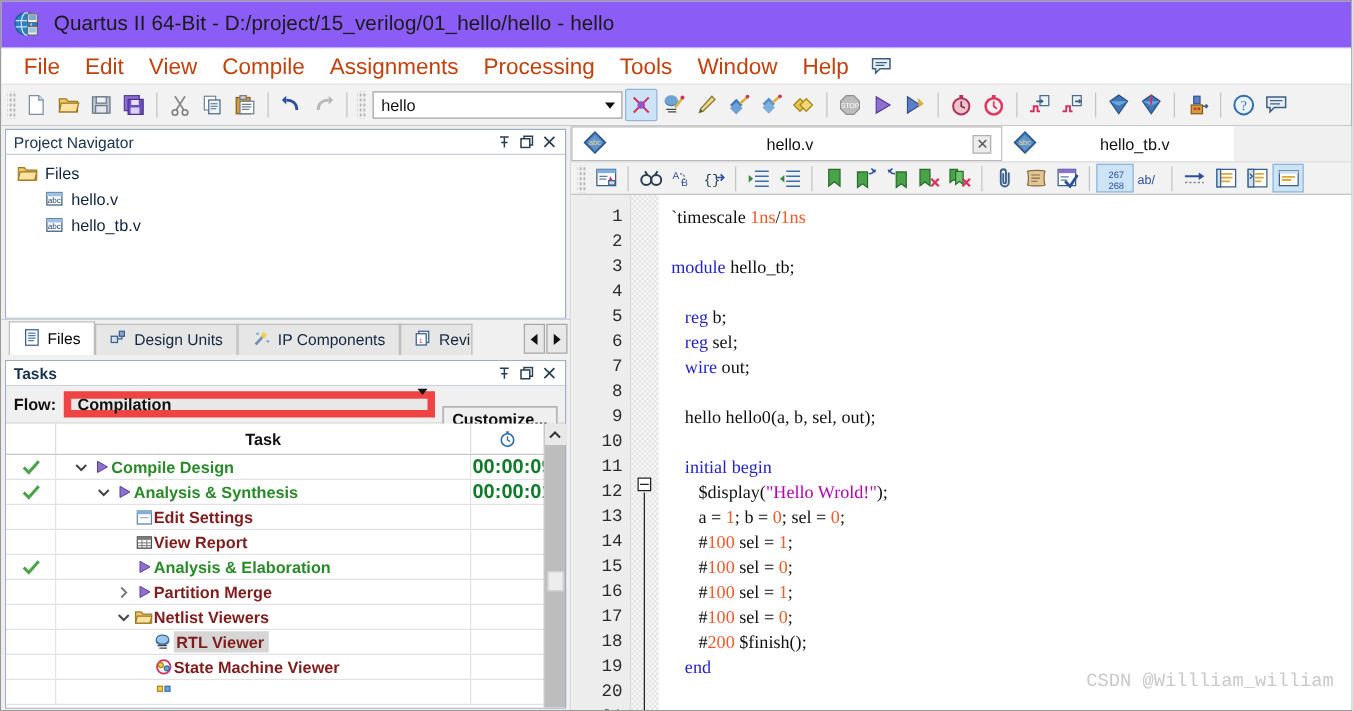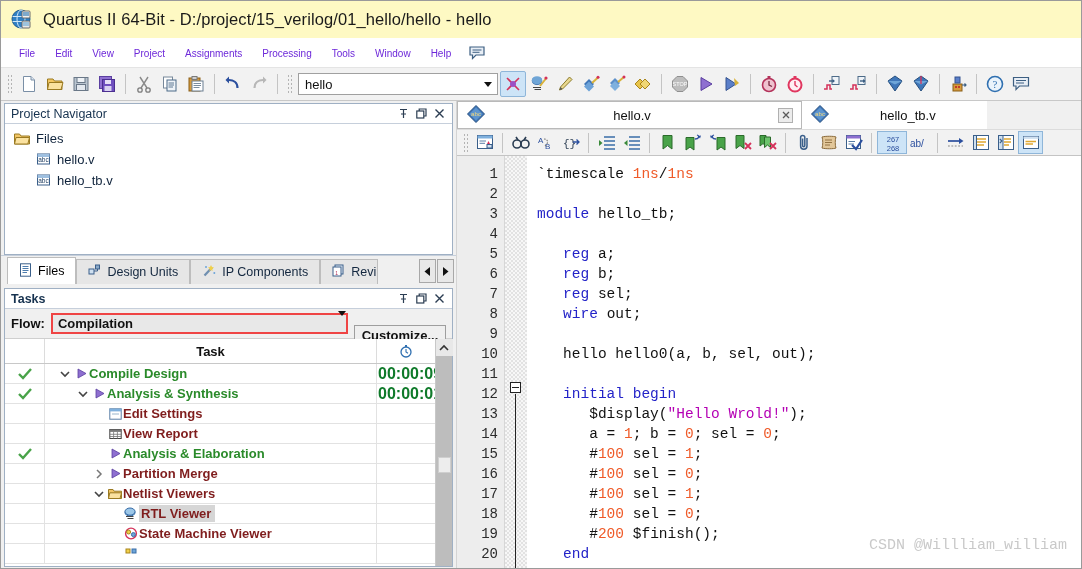--- a/index.html
+++ b/index.html
@@ -23,7 +23,7 @@
   .titlebar {
     height: 38px;
     display: flex; align-items: center;
-    background: #fef9c3;
+    background: #8b5cf6;
     padding-left: 10px;
     border-bottom: 1px solid #ffffff;
   }

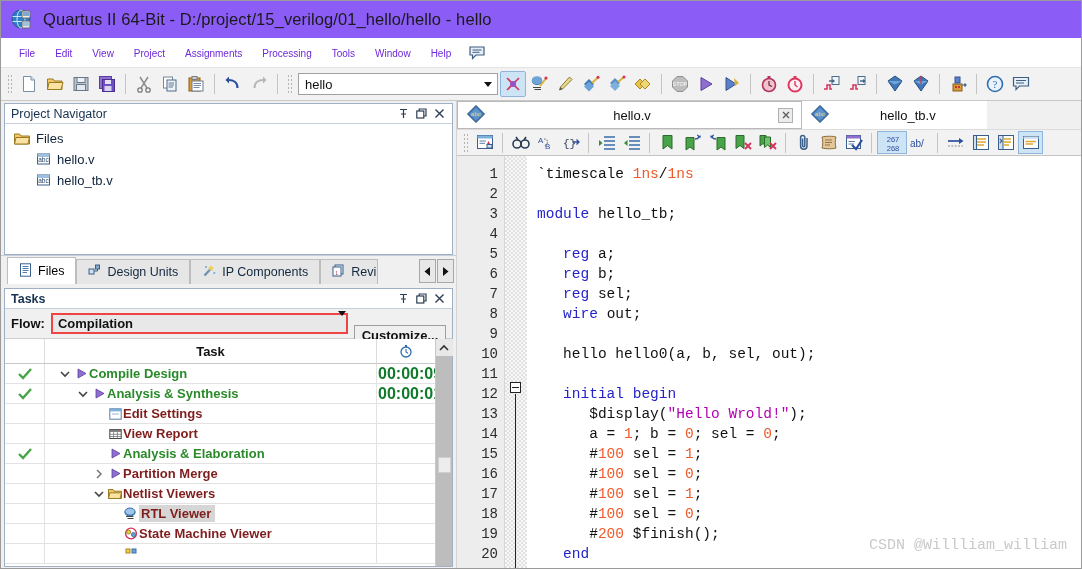--- a/index.html
+++ b/index.html
@@ -48,8 +48,8 @@
     padding-left: 8px;
   }
   .menu-item {
-    font-size: 10px;
-    color: #6d28d9;
+    font-size: 18px;
+    color: #c2410c;
     padding: 3px 10px;
     white-space: nowrap;
     cursor: default;

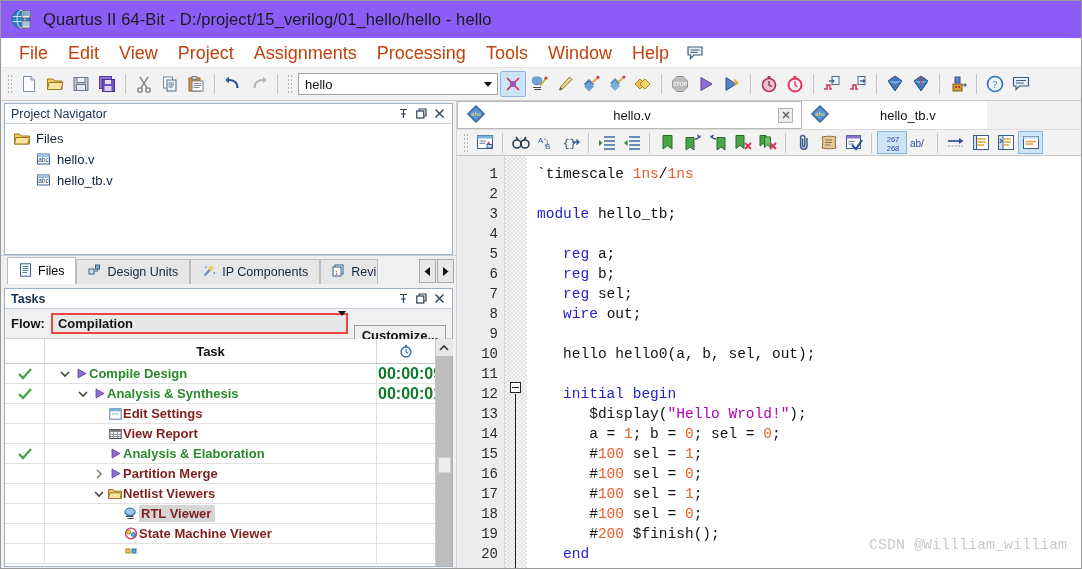--- a/index.html
+++ b/index.html
@@ -429,7 +429,7 @@
     <div class="menu-item">File</div>
     <div class="menu-item">Edit</div>
     <div class="menu-item">View</div>
-    <div class="menu-item">Project</div>
+    <div class="menu-item">Compile</div>
     <div class="menu-item">Assignments</div>
     <div class="menu-item">Processing</div>
     <div class="menu-item">Tools</div>

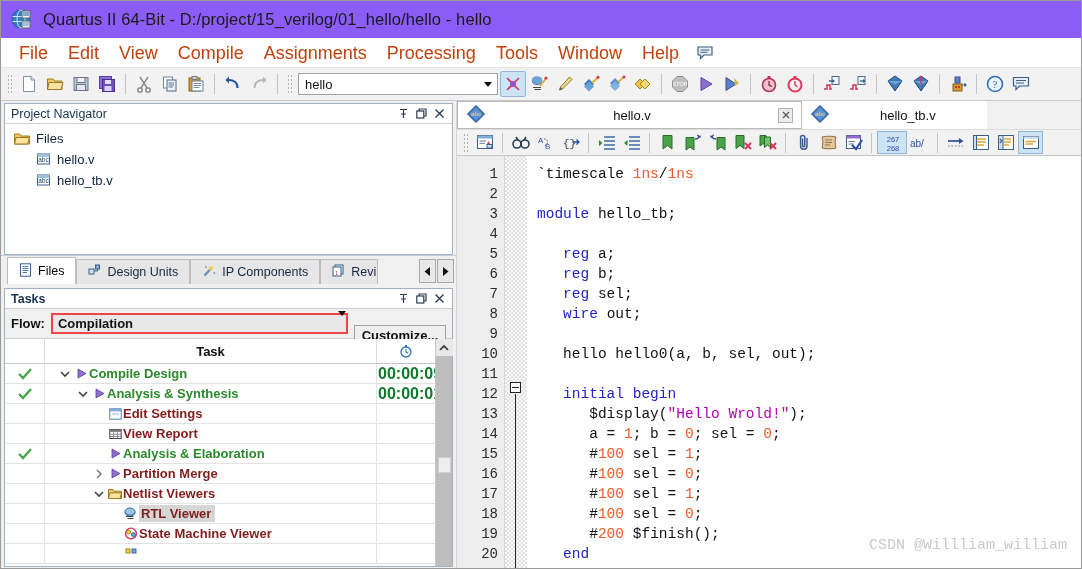--- a/index.html
+++ b/index.html
@@ -389,6 +389,7 @@
     padding-left: 10px;
     position: relative;
     overflow: hidden;
+    font-family: Liberation Serif, serif;
   }
   .cl { height: 20px; line-height: 20px; white-space: pre; }
   .kw  { color: #2323c8; }

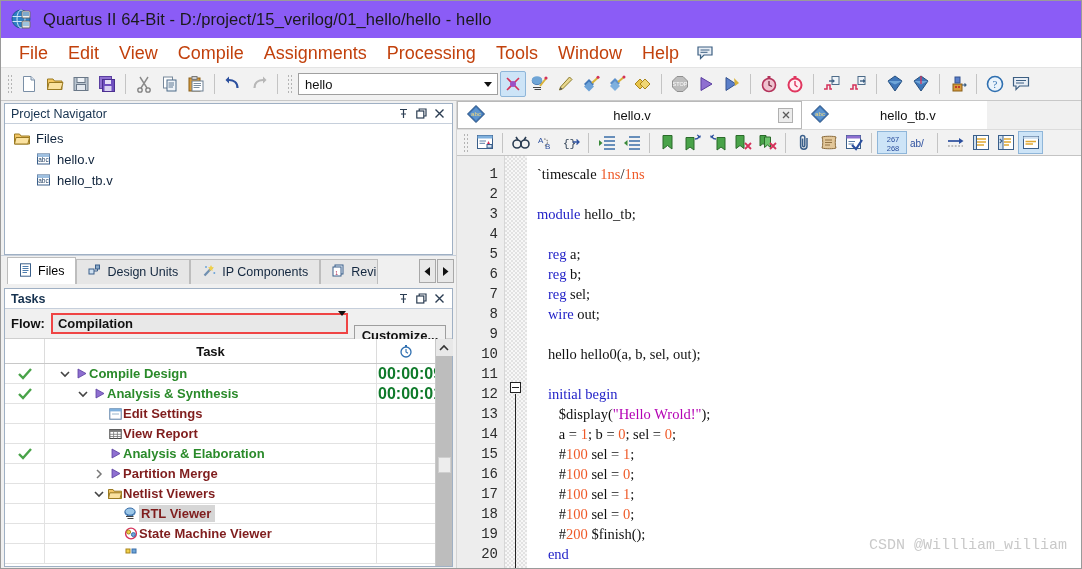--- a/index.html
+++ b/index.html
@@ -1232,7 +1232,6 @@
           <div class="cl">&nbsp;</div>
           <div class="cl"><span class="kw">module </span><span class="plain">hello_tb;</span></div>
           <div class="cl">&nbsp;</div>
-          <div class="cl"><span class="plain">   </span><span class="kw">reg </span><span class="plain">a;</span></div>
           <div class="cl"><span class="plain">   </span><span class="kw">reg </span><span class="plain">b;</span></div>
           <div class="cl"><span class="plain">   </span><span class="kw">reg </span><span class="plain">sel;</span></div>
           <div class="cl"><span class="kw">   wire </span><span class="plain">out;</span></div>

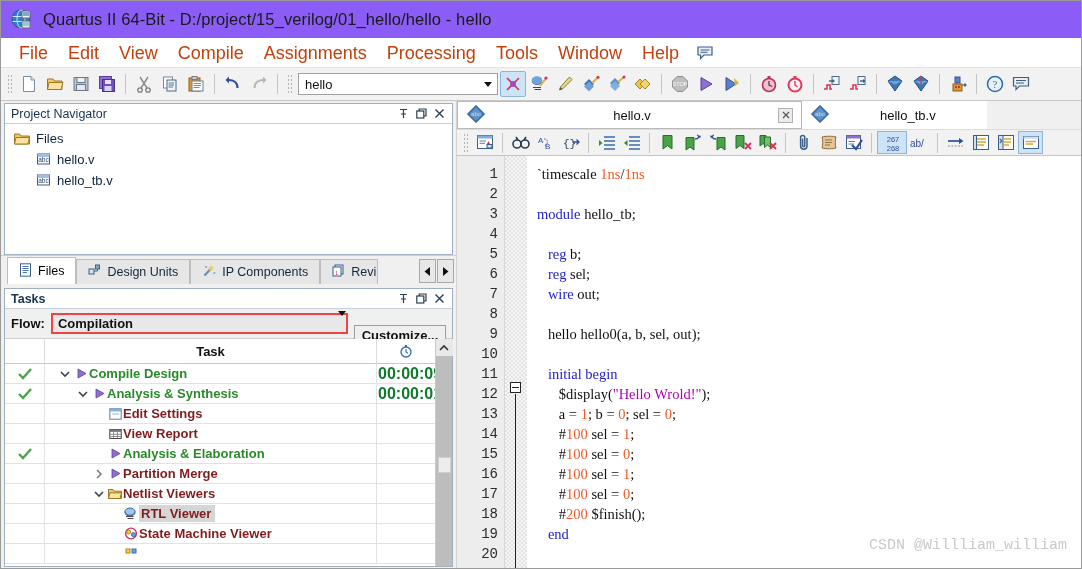--- a/index.html
+++ b/index.html
@@ -224,7 +224,7 @@
   .flowcombo {
     flex: 1; height: 21px;
     background: #e8e8e8;
-    border: 2px solid #ef4444;
+    border: 6px solid #ef4444;
     display: flex; align-items: center;
     font-size: 13px; color: #111;
     padding-left: 5px;

